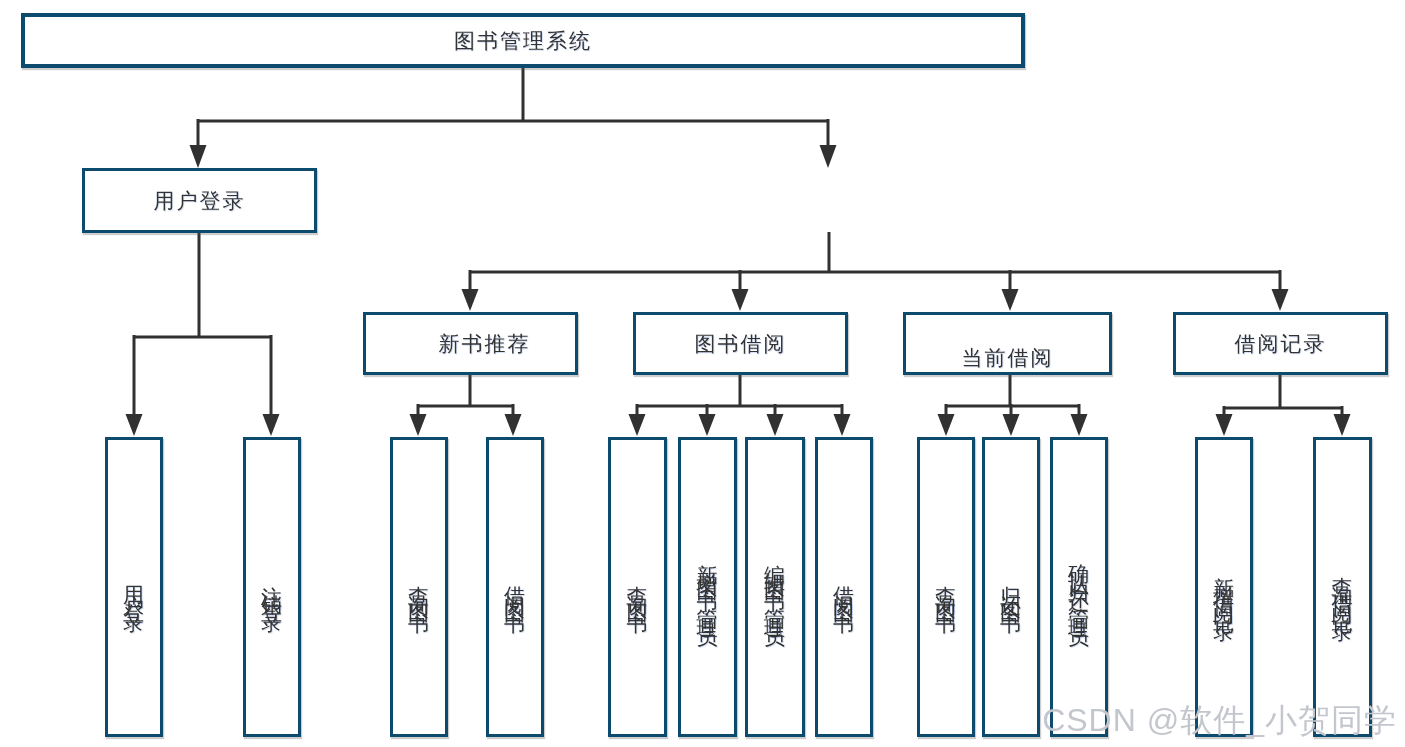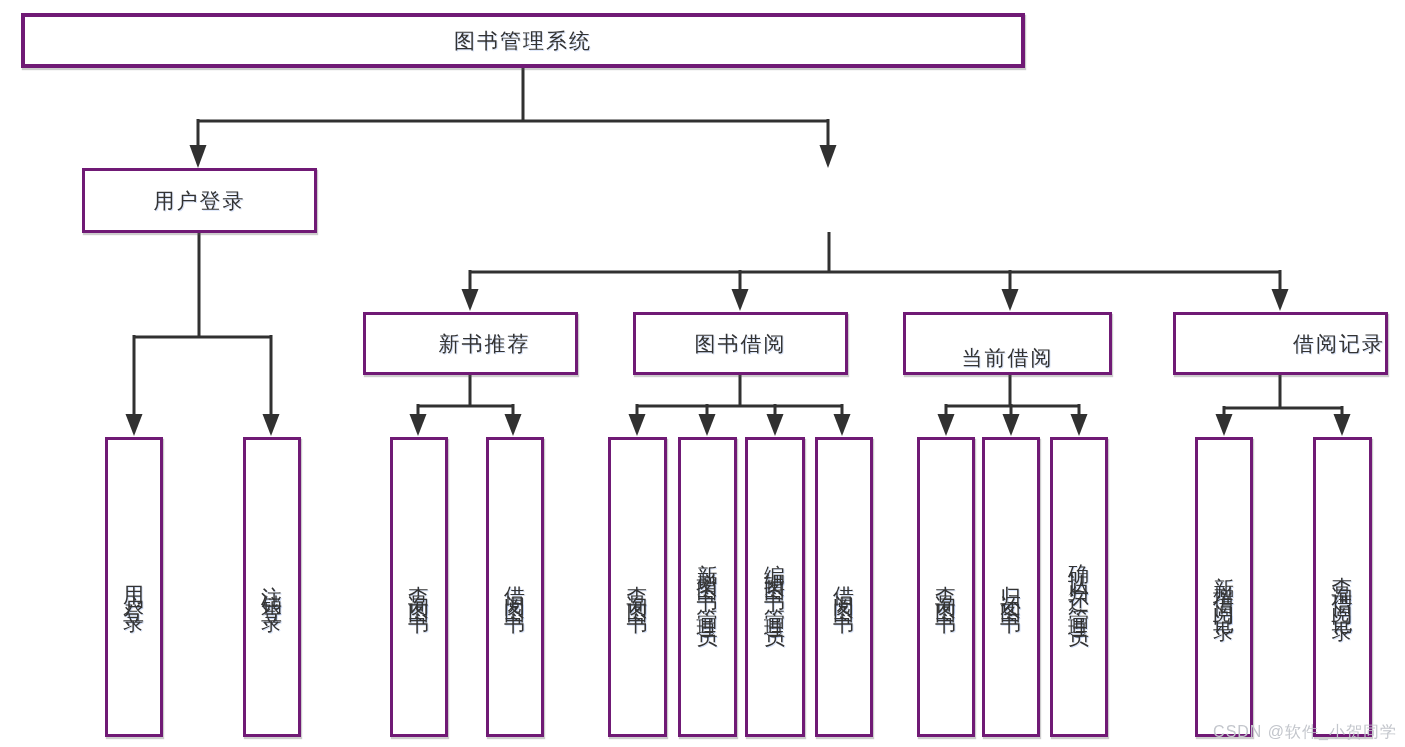--- a/index.html
+++ b/index.html
@@ -20,7 +20,7 @@
   .box {
     position: absolute;
     box-sizing: border-box;
-    border: 3px solid #701a75;
+    border: 3px solid #0c4a6e;
     background: #ffffff;
     display: flex;
     align-items: center;

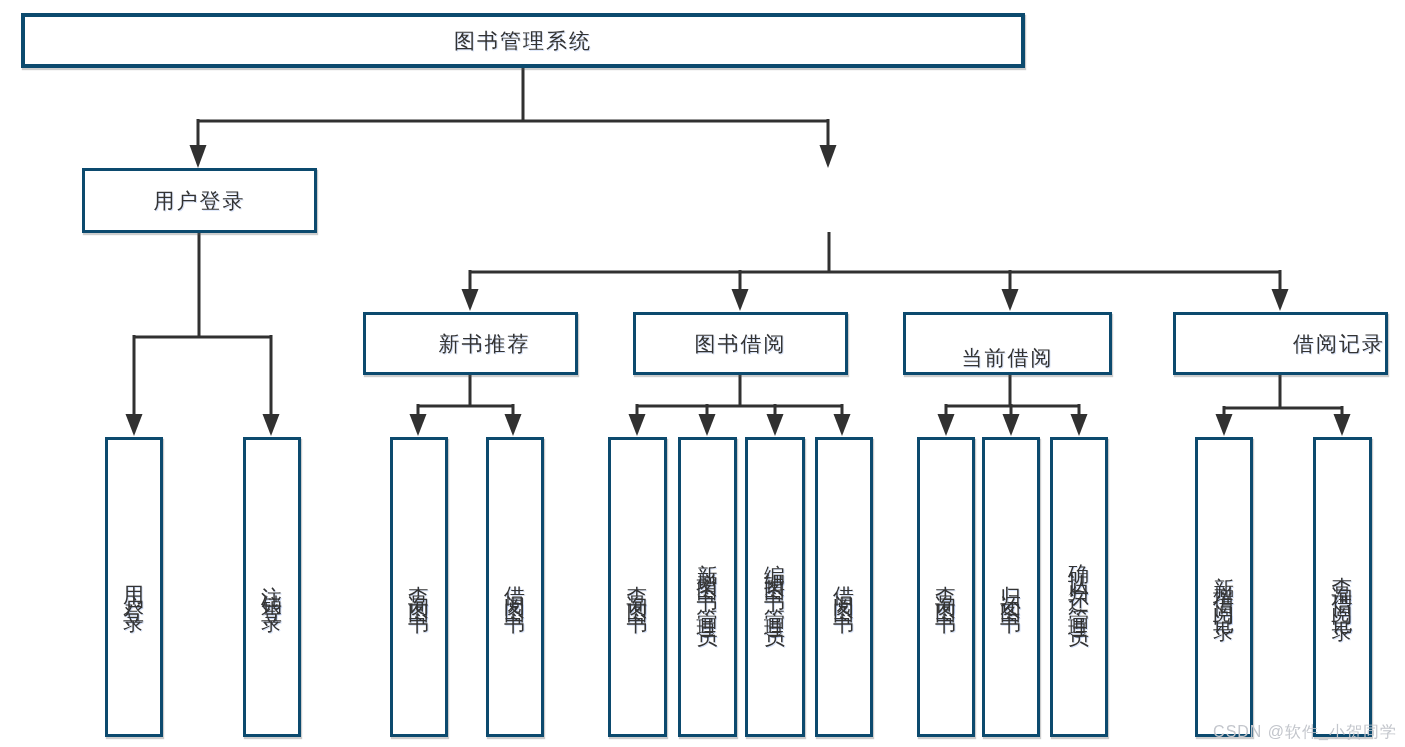--- a/index.html
+++ b/index.html
@@ -135,7 +135,7 @@
   <div class="box h-box" style="left:903px; top:312px; width:209px; height:63px;align-items:flex-end;">
     <span>当前借阅</span>
   </div>
-  <div class="box h-box" style="left:1173px; top:312px; width:215px; height:63px;justify-content:flex-end;">
+  <div class="box h-box" style="left:1173px; top:312px; width:215px; height:63px;">
     <span>借阅记录</span>
   </div>
 

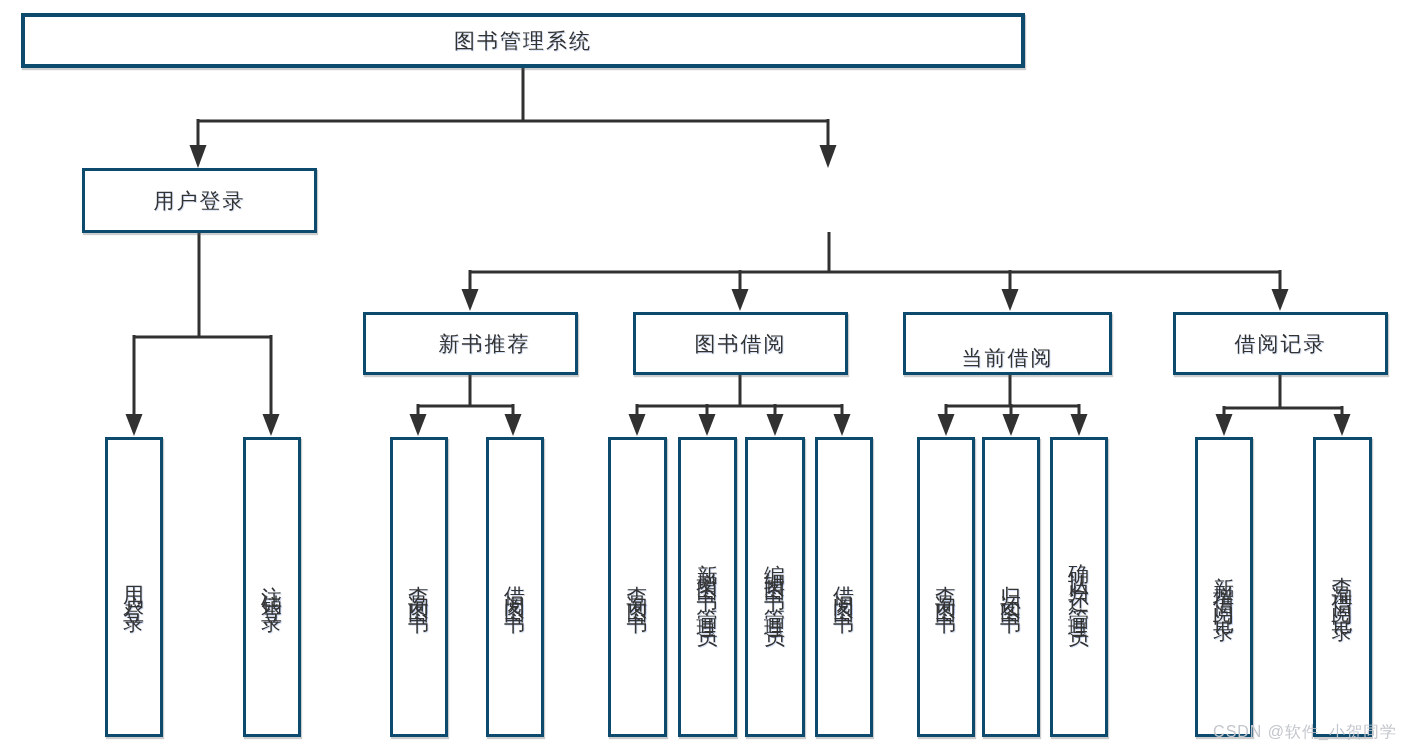--- a/index.html
+++ b/index.html
@@ -48,7 +48,7 @@
     position: absolute;
     right: 8px;
     bottom: 4px;
-    font-size: 16px;
+    font-size: 32px;
     color: #c3c6cc;
     letter-spacing: 1px;
     white-space: nowrap;

